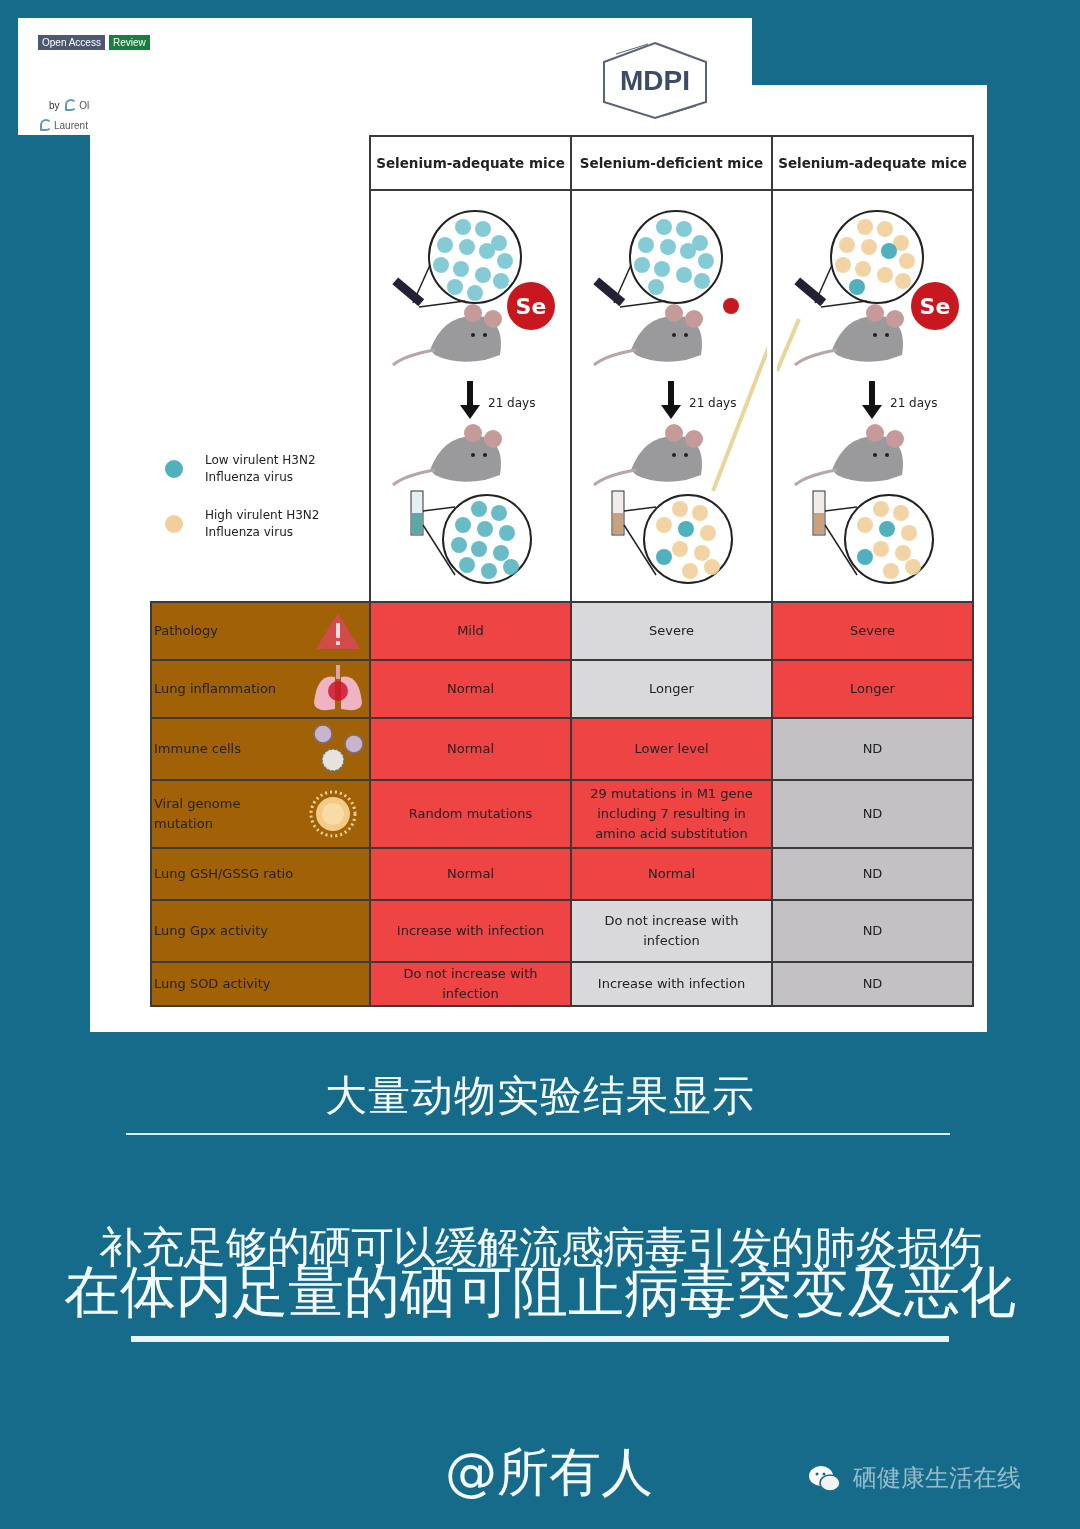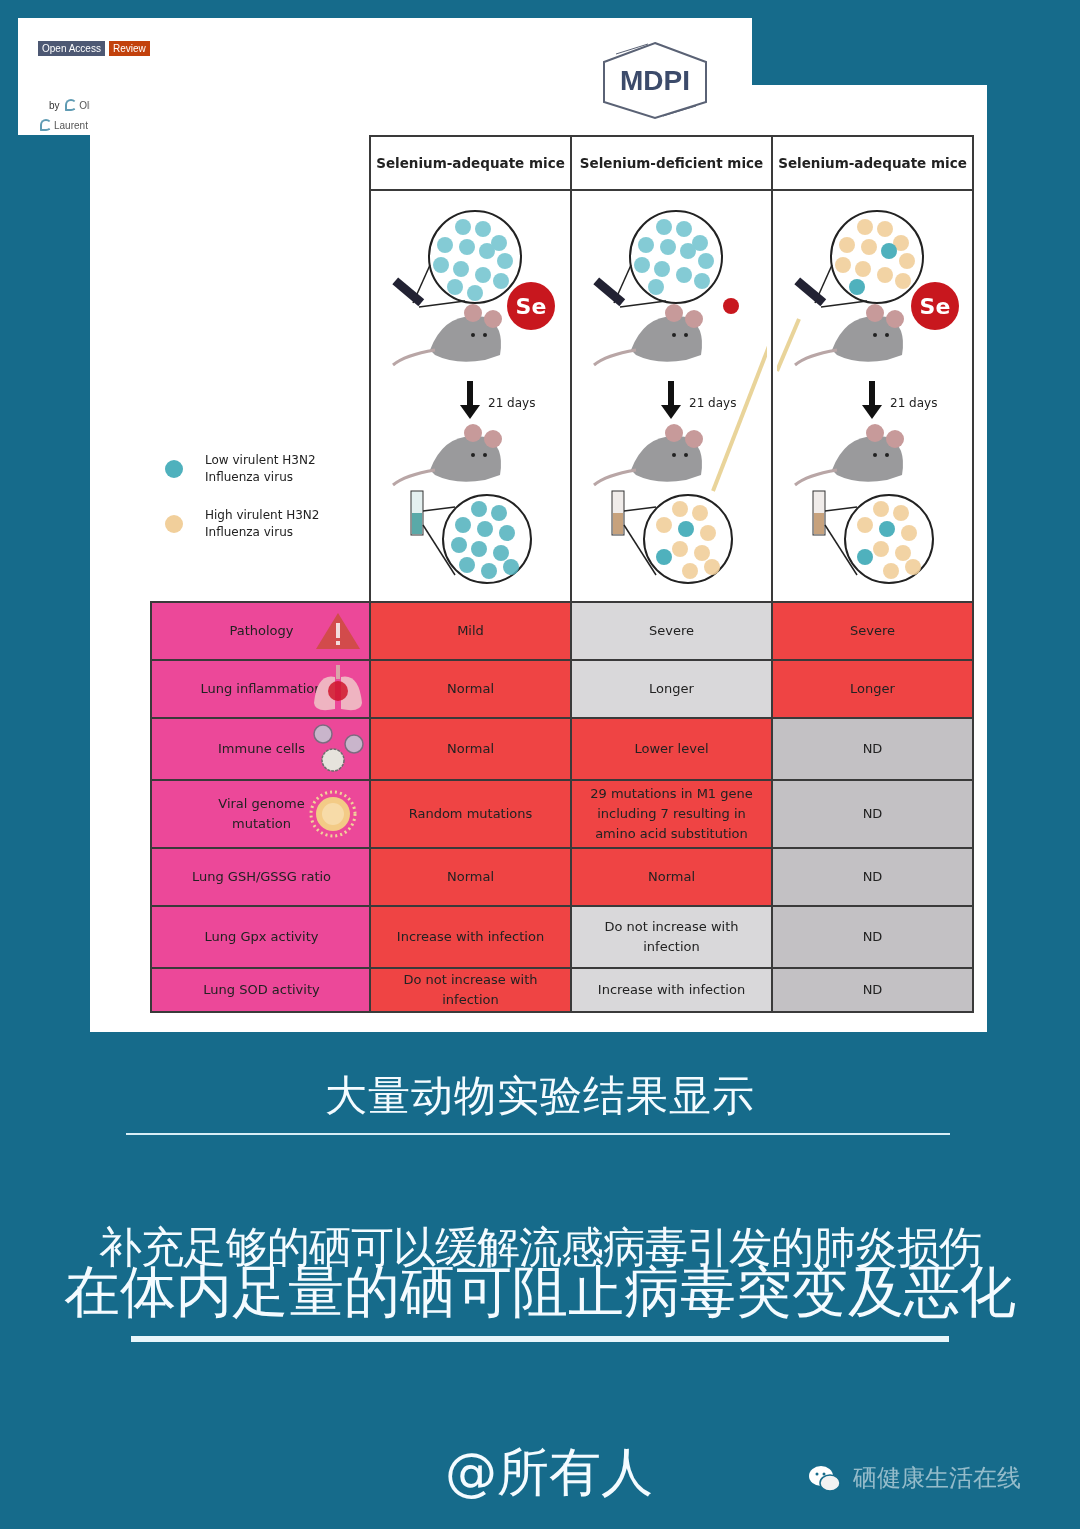--- a/index.html
+++ b/index.html
@@ -18,7 +18,7 @@
     position: absolute; left: 90px; top: 85px; width: 897px; height: 947px;
     background: #fff;
   }
-  .badges { position: absolute; left: 20px; top: 23px; display: flex; gap: 4px; }
+  .badges { position: absolute; left: 20px; top: 17px; display: flex; gap: 4px; }
   .badge { font-size: 10px; color: #fff; padding: 1px 4px; line-height: 13px; }
   .badge.oa { background: #4d5873; }
   .badge.rv { background: #c2410c; }

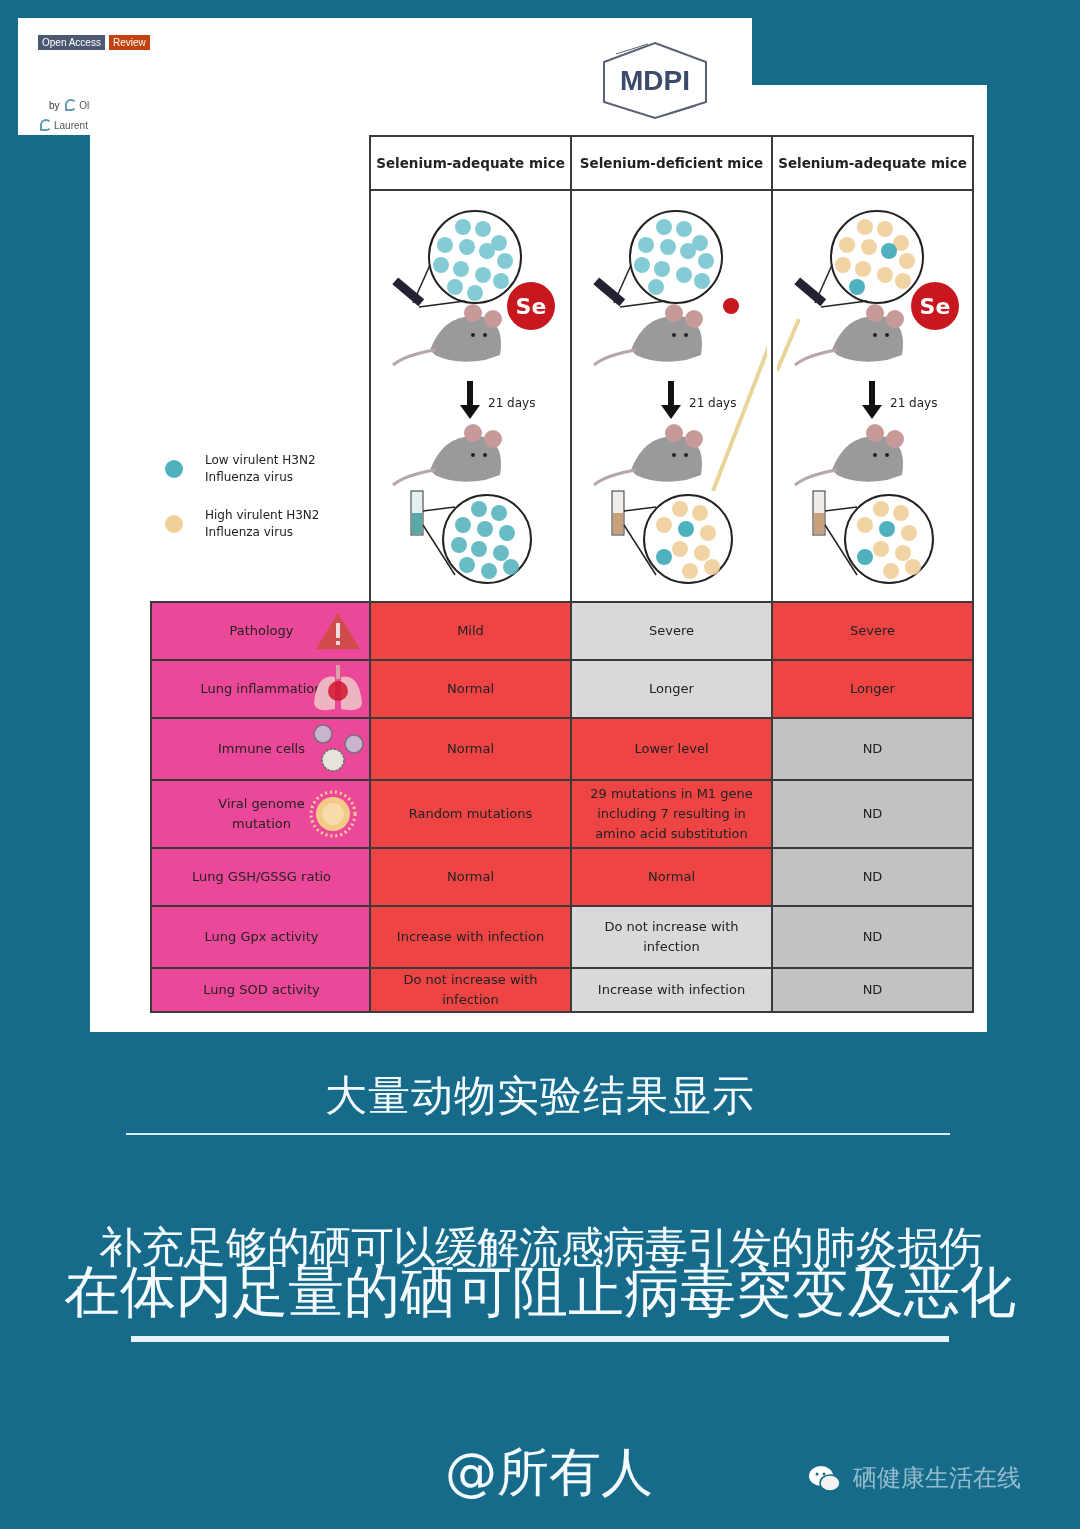--- a/index.html
+++ b/index.html
@@ -21,7 +21,7 @@
   .badges { position: absolute; left: 20px; top: 17px; display: flex; gap: 4px; }
   .badge { font-size: 10px; color: #fff; padding: 1px 4px; line-height: 13px; }
   .badge.oa { background: #4d5873; }
-  .badge.rv { background: #c2410c; }
+  .badge.rv { background: #15803d; }
   .title {
     position: absolute; left: 19px; top: 38px;
     font-size: 22px; font-weight: bold; color: #222; letter-spacing: 0.1px;

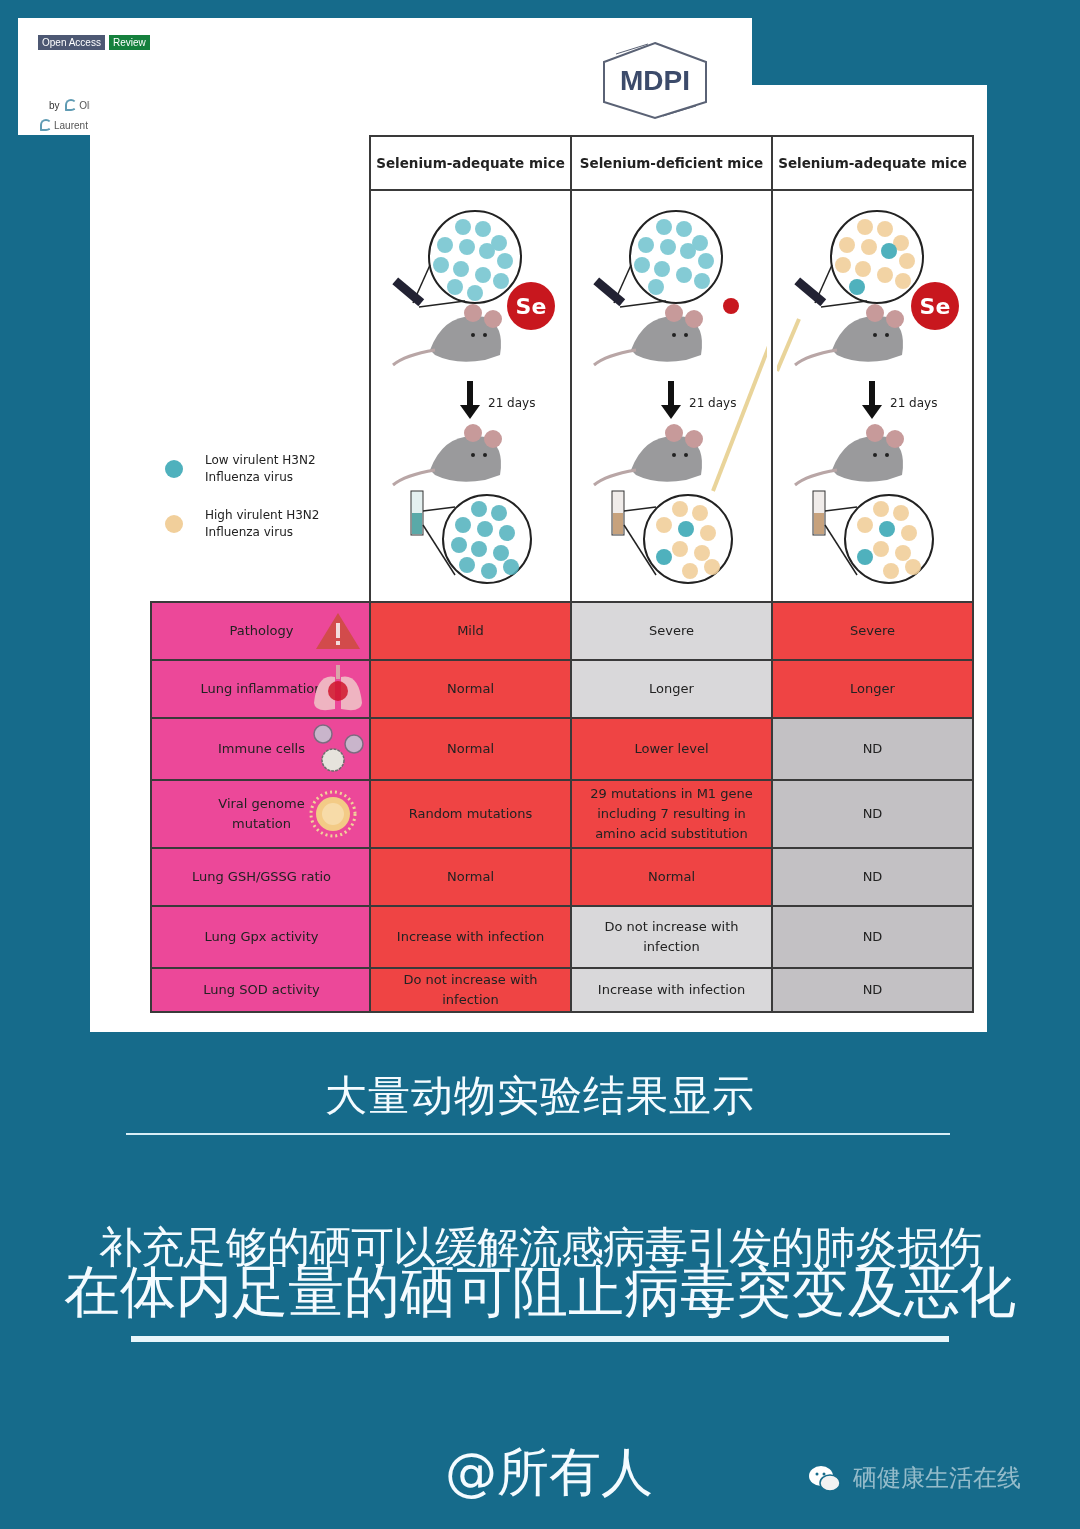--- a/index.html
+++ b/index.html
@@ -54,7 +54,7 @@
   }
   .fig-table th { font-weight: bold; font-size: 13.5px; height: 54px; background: #fff; padding: 0 3px; }
   .fig-table .noborder { border: none; }
-  .fig-table .left-label { text-align: center; padding-left: 2px; position: relative; background: #ec4899; }
+  .fig-table .left-label { text-align: left; padding-left: 2px; position: relative; background: #a16207; }
   .c1 { width: 219px; } .c2 { width: 195px; } .c3 { width: 194px; } .c4 { width: 194px; }
   .bg-a { background: #ef4444; }
   .bg-b { background: #d9d8da; }

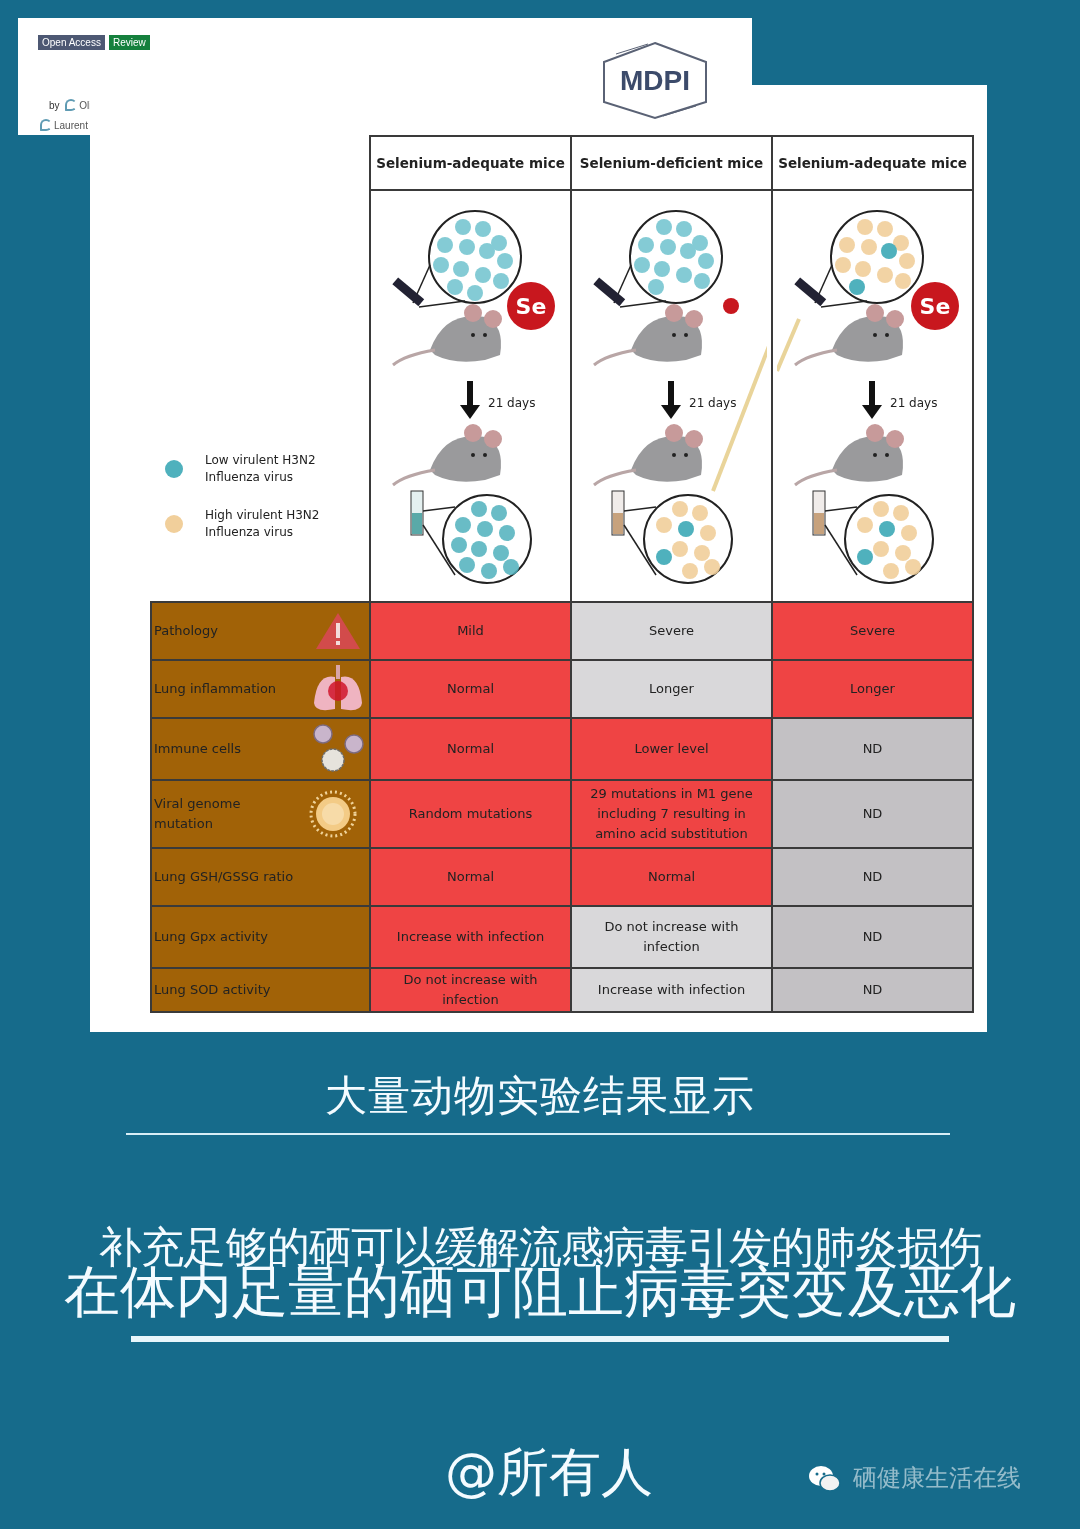--- a/index.html
+++ b/index.html
@@ -359,7 +359,7 @@
     <td class="bg-a" style="padding:0 4px">29 mutations in M1 gene including 7 resulting in amino acid substitution</td>
     <td class="bg-c">ND</td>
   </tr>
-  <tr style="height:58px">
+  <tr style="height:52px">
     <td class="left-label">
       <span>Lung GSH/GSSG ratio</span>
     </td>

